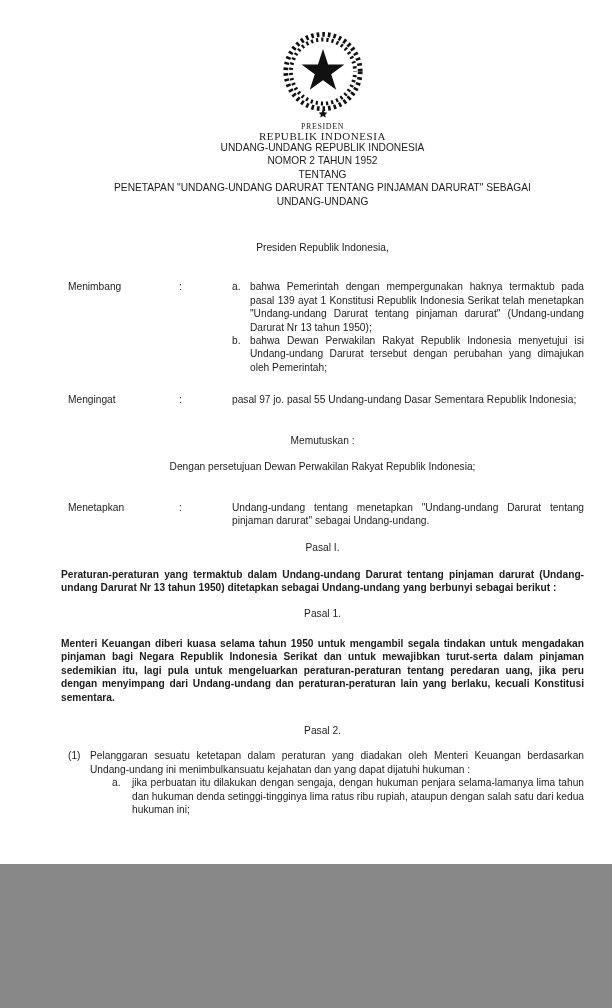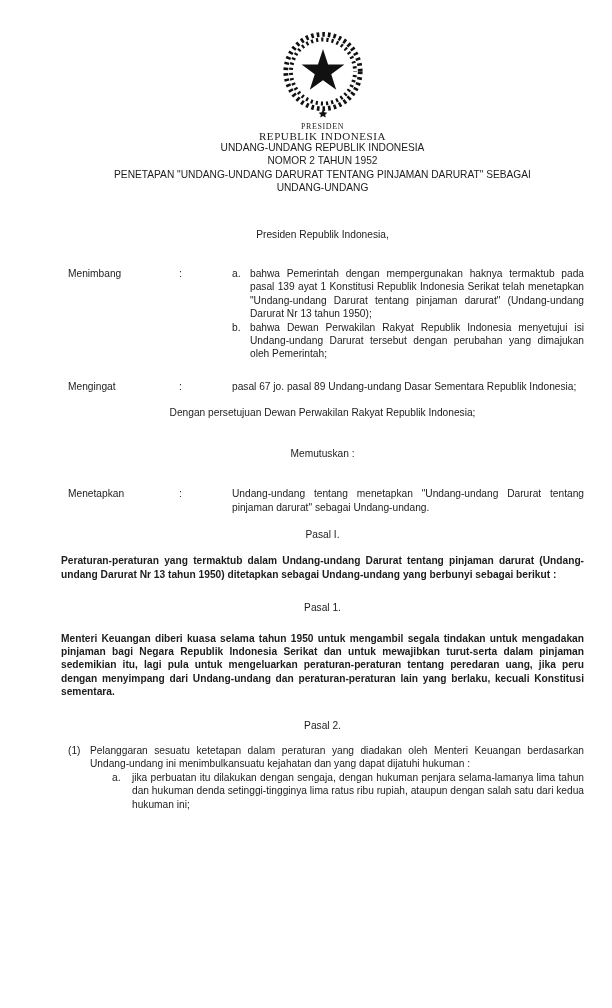--- a/index.html
+++ b/index.html
@@ -7,7 +7,7 @@
   .page {
     position: relative;
     width: 612px;
-    height: 1008px;
+    height: 864px;
     margin: 0 auto;
     background: #ffffff;
     color: #1c1c1c;

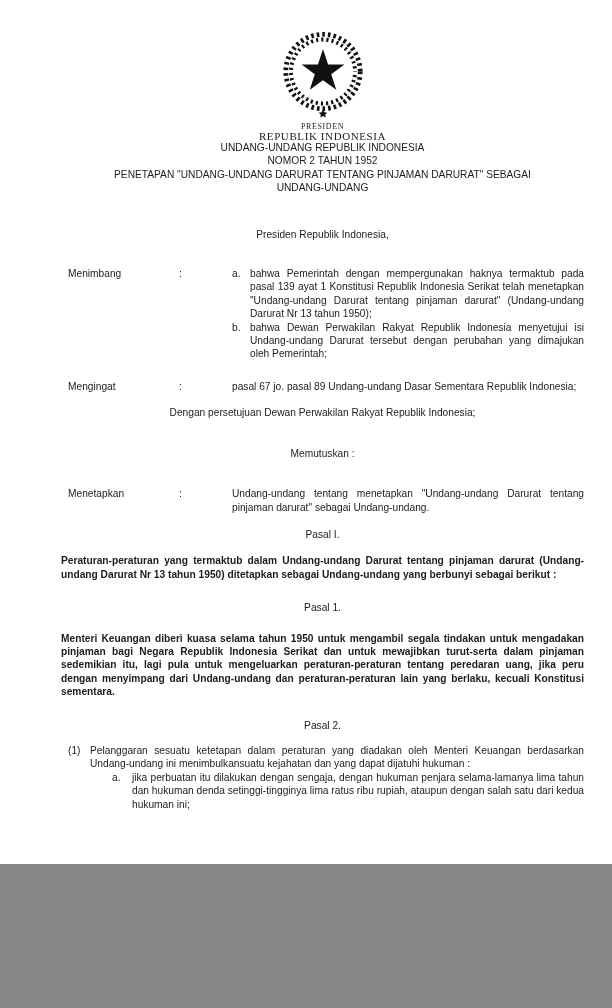--- a/index.html
+++ b/index.html
@@ -80,6 +80,7 @@
   <div class="doc-title">
     <div>UNDANG-UNDANG REPUBLIK INDONESIA</div>
     <div>NOMOR 2 TAHUN 1952</div>
+    <div>TENTANG</div>
     <div>PENETAPAN "UNDANG-UNDANG DARURAT TENTANG PINJAMAN DARURAT" SEBAGAI</div>
     <div>UNDANG-UNDANG</div>
   </div>

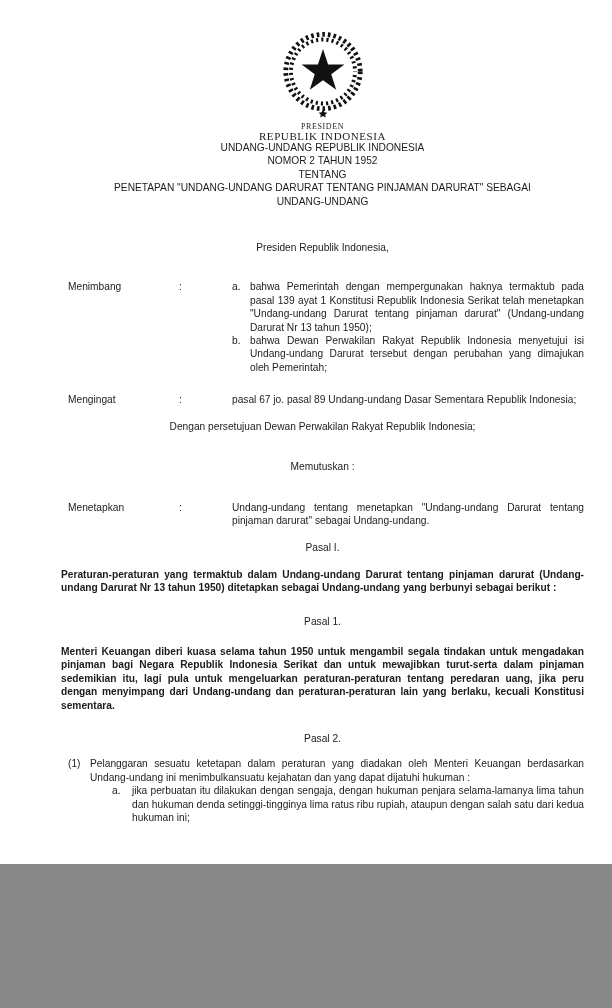--- a/index.html
+++ b/index.html
@@ -105,7 +105,7 @@
   <div class="clause clause-mengingat">
     <div class="clause-label">Mengingat</div>
     <div class="clause-colon">:</div>
-    <div class="clause-text">pasal 67 jo. pasal 89 Undang-undang Dasar Sementara Republik Indonesia;</div>
+    <div class="clause-text">pasal 97 jo. pasal 55 Undang-undang Dasar Sementara Republik Indonesia;</div>
   </div>
 
   <div class="centered-line agreement-line">Dengan persetujuan Dewan Perwakilan Rakyat Republik Indonesia;</div>

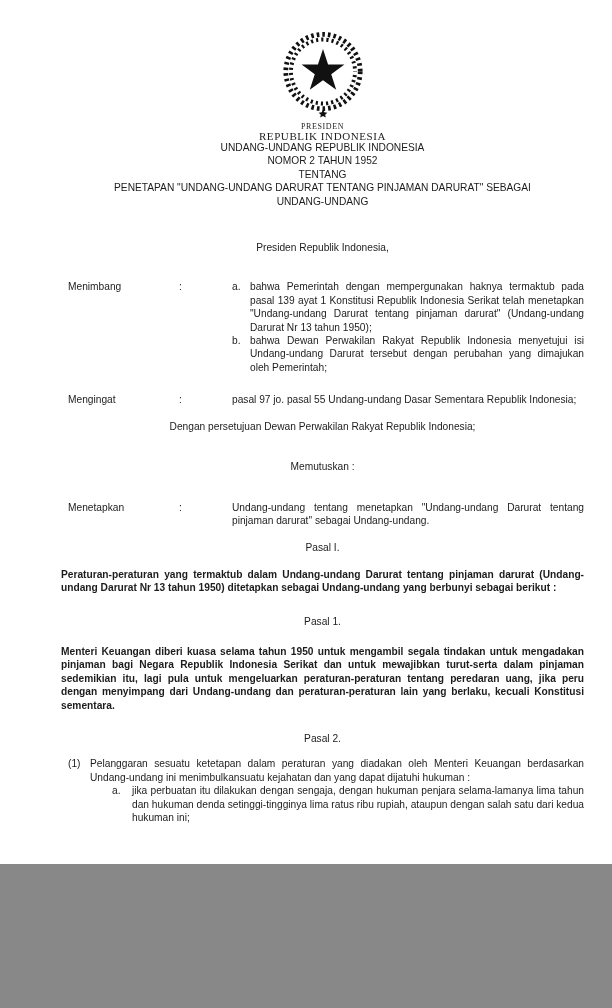--- a/index.html
+++ b/index.html
@@ -108,9 +108,9 @@
     <div class="clause-text">pasal 97 jo. pasal 55 Undang-undang Dasar Sementara Republik Indonesia;</div>
   </div>
 
+  <div class="centered-line memutuskan-line">Memutuskan :</div>
+
   <div class="centered-line agreement-line">Dengan persetujuan Dewan Perwakilan Rakyat Republik Indonesia;</div>
-
-  <div class="centered-line memutuskan-line">Memutuskan :</div>
 
   <div class="clause clause-menetapkan">
     <div class="clause-label">Menetapkan</div>

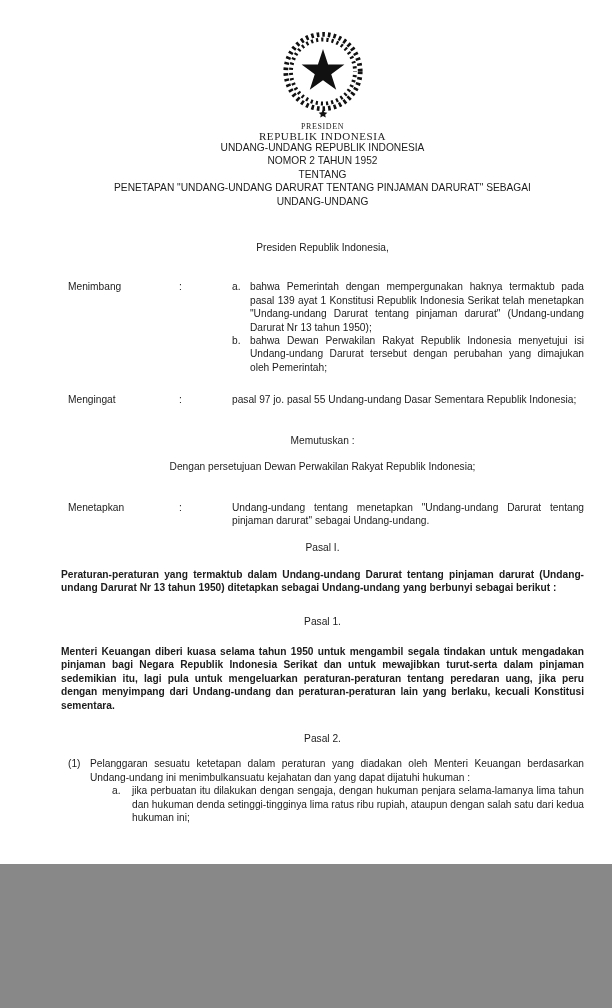--- a/index.html
+++ b/index.html
@@ -51,7 +51,7 @@
   .heading-roman { margin-top: 14px; }
   .para { text-align: justify; font-weight: bold; }
   .para-roman { margin-top: 13px; }
-  .heading-1 { margin-top: 20px; }
+  .heading-1 { margin-top: 12px; }
   .para-1 { margin-top: 17px; }
   .heading-2 { margin-top: 20px; }
   .numbered-item { display: grid; grid-template-columns: 22px 1fr; margin-top: 12px; margin-left: 7px; }

